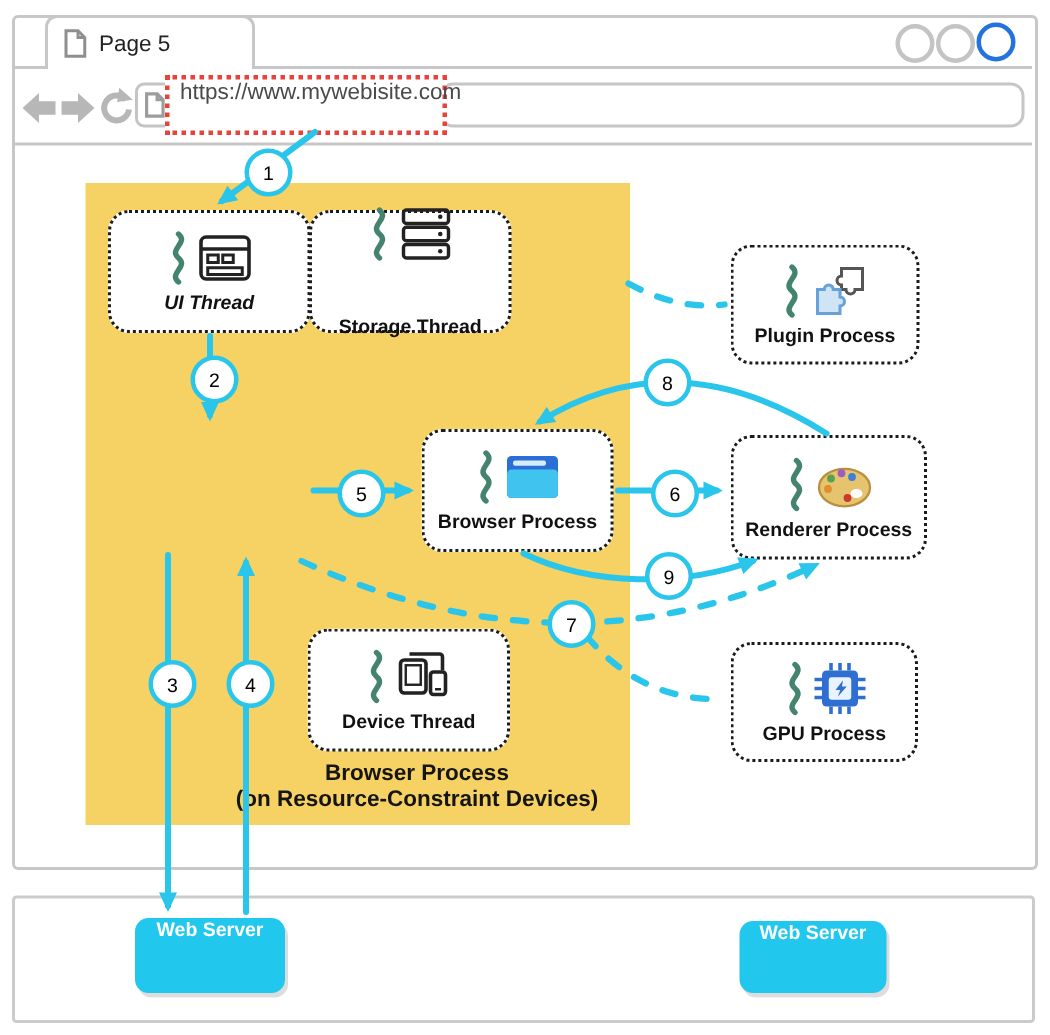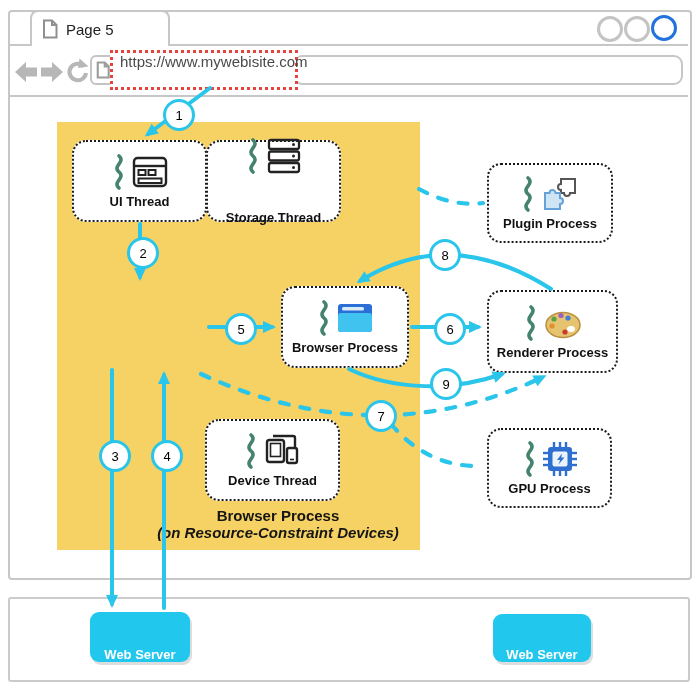--- a/index.html
+++ b/index.html
@@ -79,7 +79,7 @@
 
   <div class="abs yellow"></div>
 
-  <div class="abs node" style="left:72px;top:140px;width:135px;height:82px;">
+  <div class="abs node" style="left:72px;top:140px;width:135px;height:82px;font-style:italic;">
     <div class="icons">
       <svg width="14" height="38" viewBox="0 0 14 38">
         <path d="M8,3 C15,9 1,13 8,19 C15,25 1,29 8,35" stroke="#44836e" stroke-width="3.6" fill="none" stroke-linecap="round"></path>

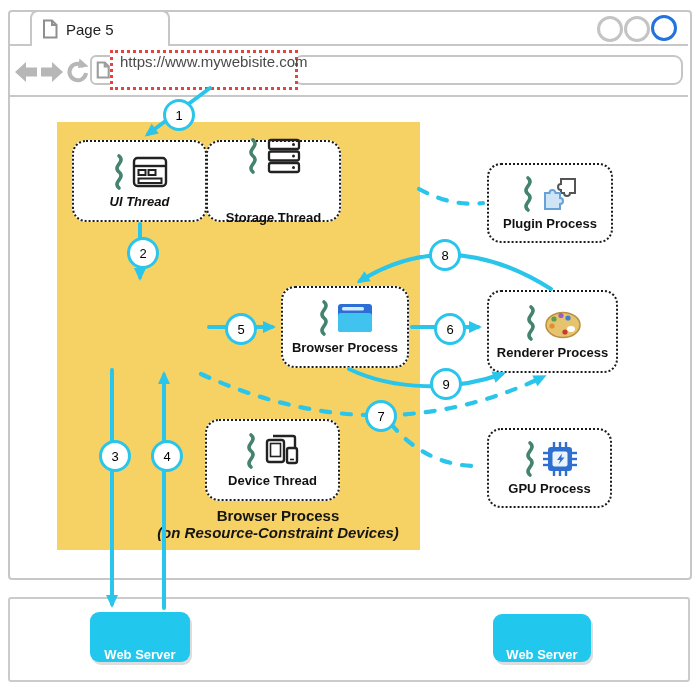--- a/index.html
+++ b/index.html
@@ -145,7 +145,7 @@
 
   <div class="abs caption">
     <span style="display:block;">Browser Process</span>
-    <span style="display:block;font-style:italic;">(on Resource-Constraint Devices)</span>
+    <span style="display:block;">(on Resource-Constraint Devices)</span>
   </div>
 
   <div class="abs node" style="left:487px;top:163px;width:126px;height:80px;">

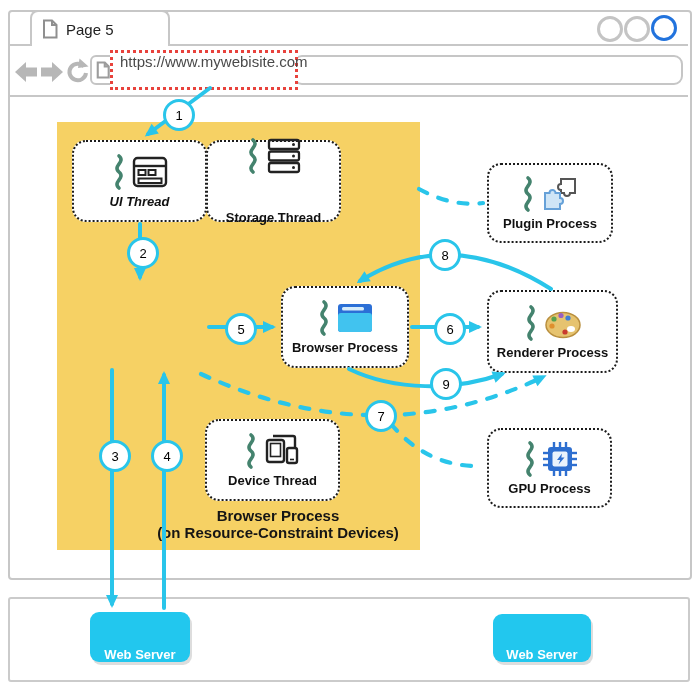--- a/index.html
+++ b/index.html
@@ -29,7 +29,7 @@
   .caption{left:138px;top:507px;width:280px;text-align:center;font-weight:bold;font-size:15px;line-height:17px;z-index:2;color:#151515;}
   .server-panel{left:8px;top:597px;width:678px;height:81px;border:2px solid #cbcbcb;border-radius:3px;background:#fff;}
   .web-server{background:#22c7ee;border-radius:9px;color:#fff;font-weight:bold;font-size:13px;display:flex;
-              align-items:flex-end;justify-content:center;z-index:2;box-shadow:2px 3px 0 rgba(120,120,120,.25);}
+              align-items:flex-start;justify-content:center;z-index:2;box-shadow:2px 3px 0 rgba(120,120,120,.25);}
   .step{width:26px;height:26px;border-radius:50%;border:3px solid #29c5ea;background:#fff;z-index:4;
         display:flex;align-items:center;justify-content:center;font-size:13px;color:#000;box-sizing:content-box;}
   #overlay{left:0;top:0;z-index:3;pointer-events:none;}

